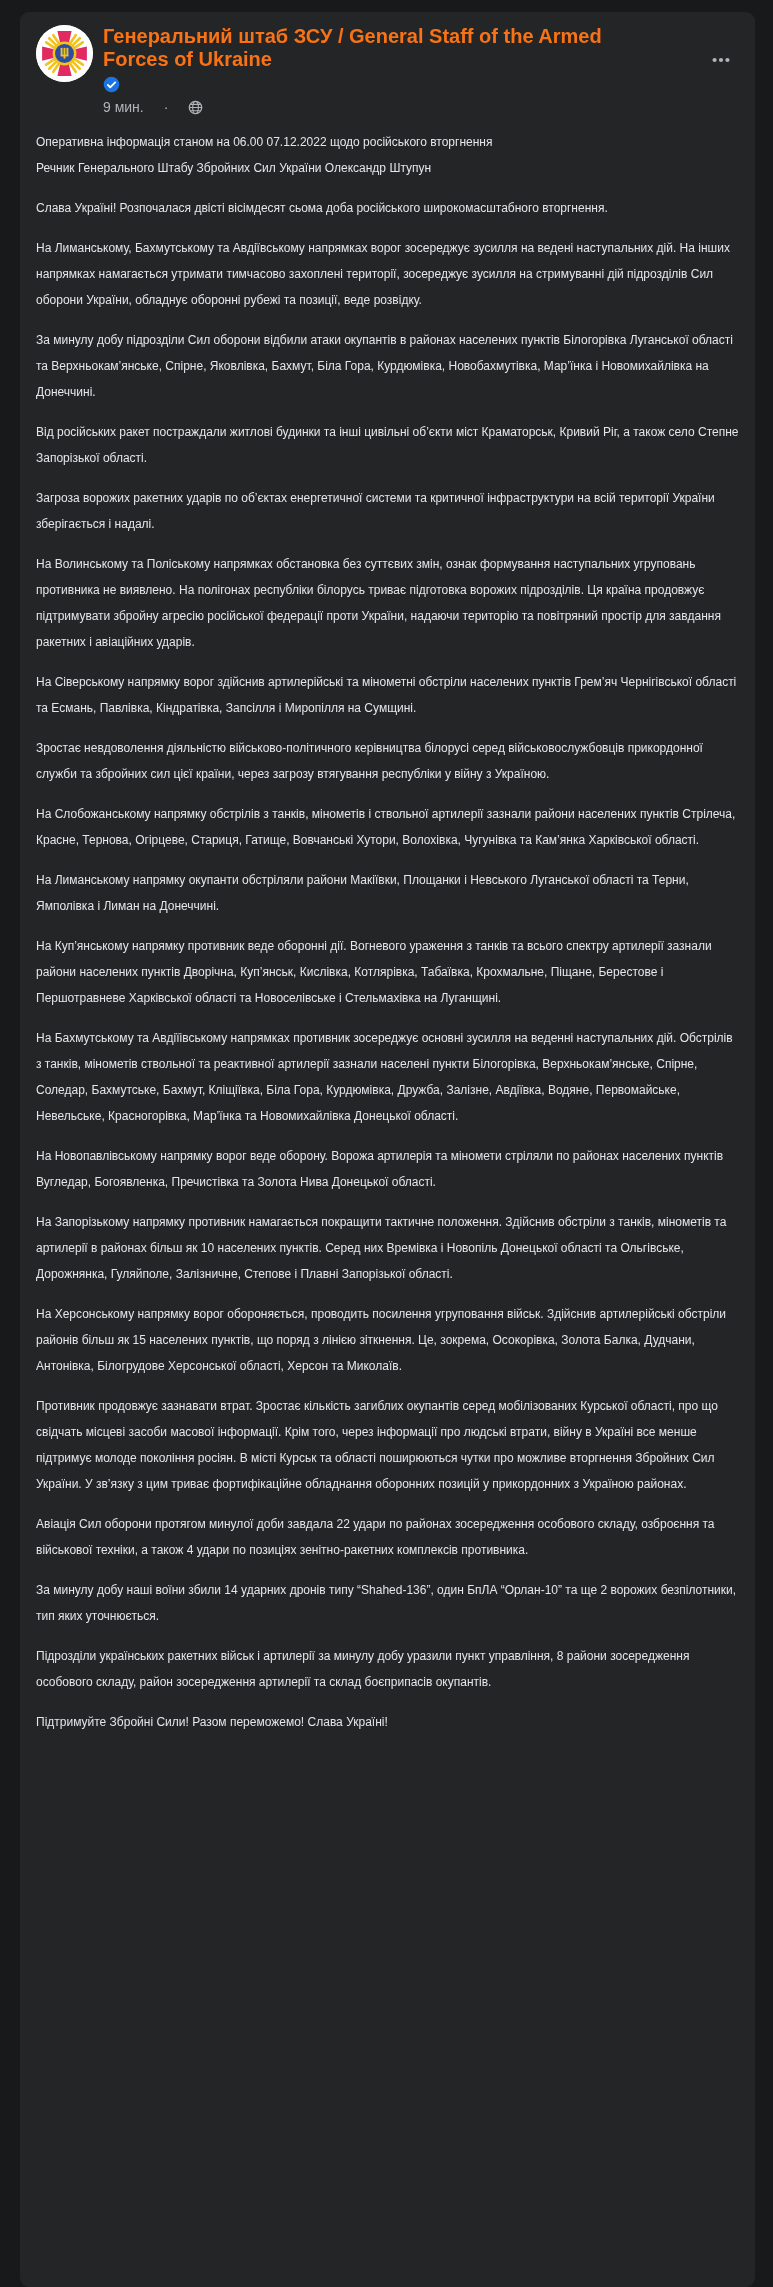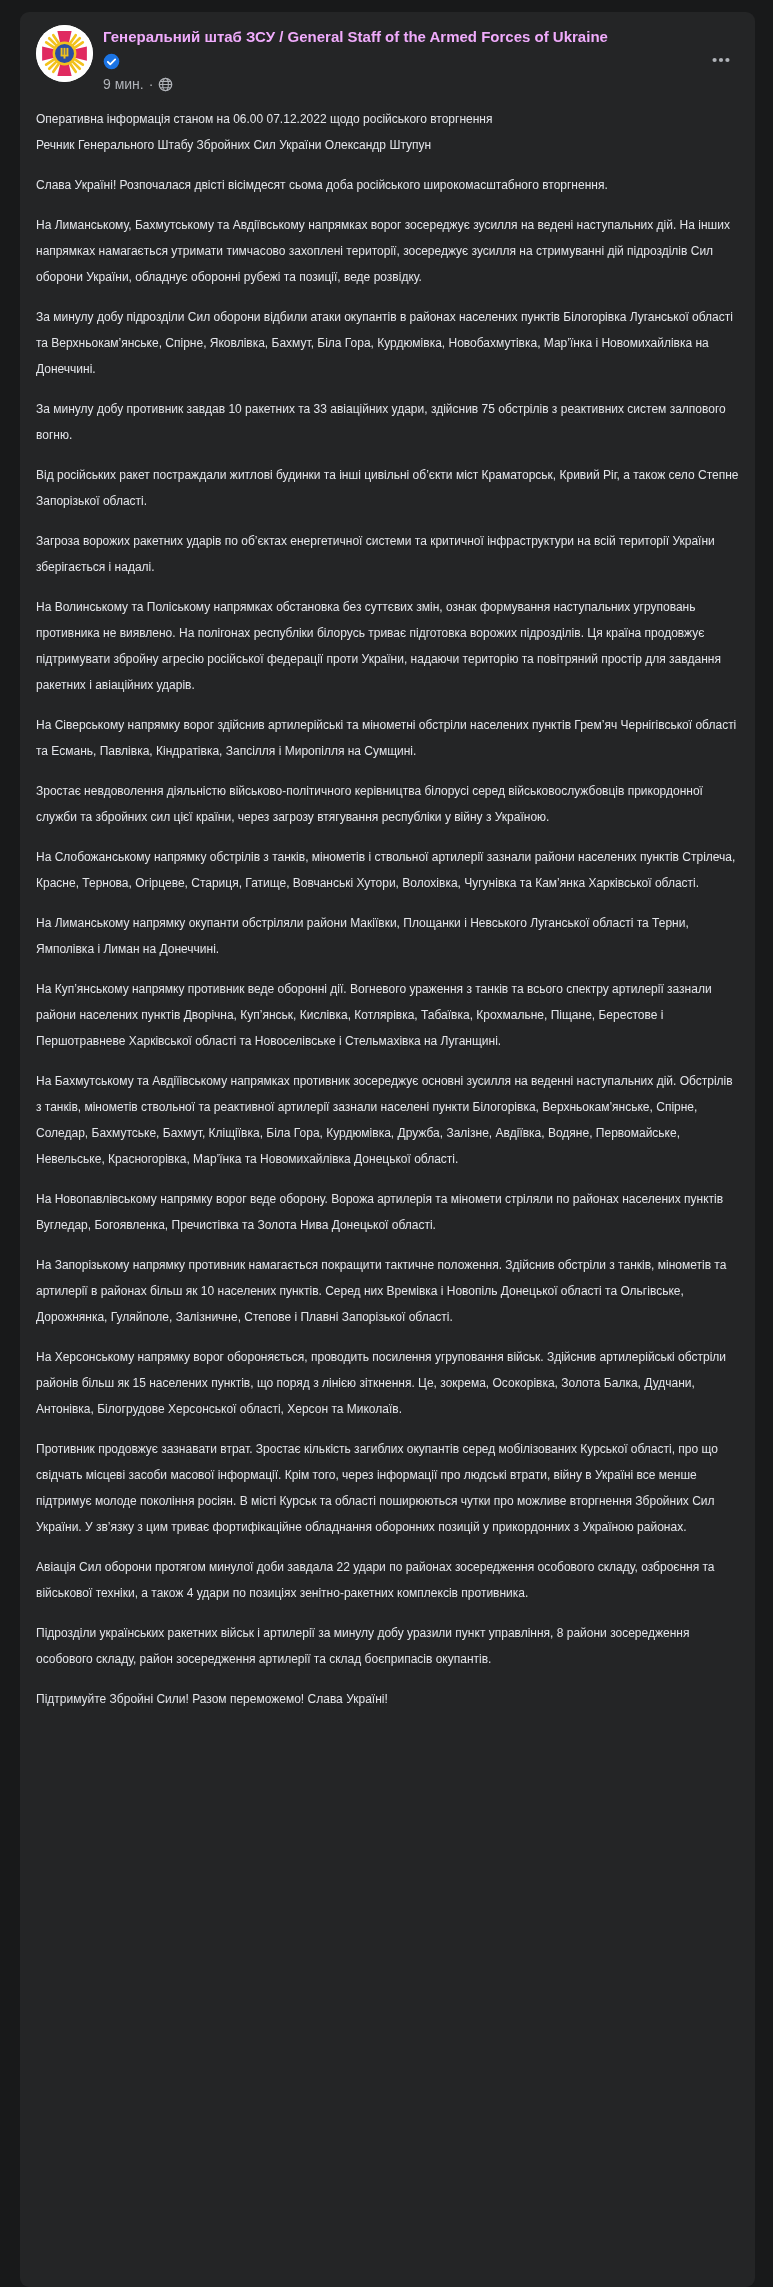--- a/index.html
+++ b/index.html
@@ -39,9 +39,9 @@
     flex-direction: column;
   }
   .page-name {
-    color: #f0abfc;
+    color: #f97316;
     font-weight: 700;
-    font-size: 15px;
+    font-size: 20px;
     line-height: 23px;
     max-width: 565px;
     text-decoration: none;

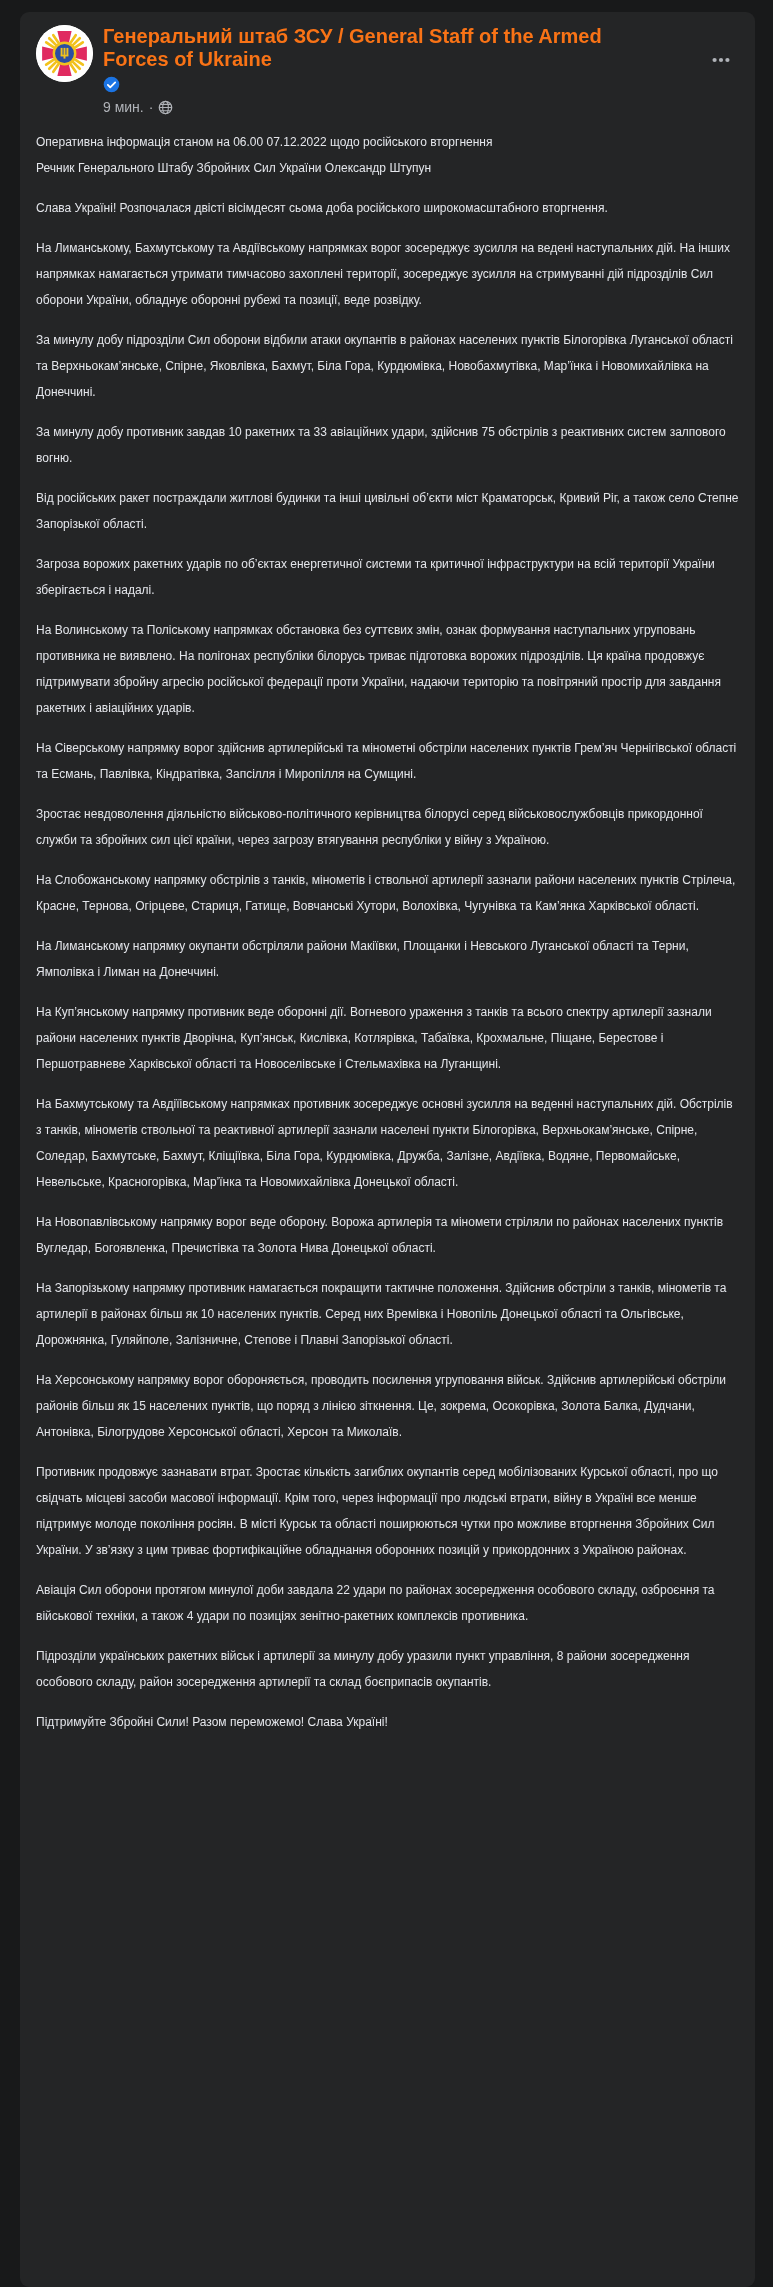--- a/index.html
+++ b/index.html
@@ -53,7 +53,7 @@
     margin-top: 5px;
     display: flex;
     align-items: center;
-    gap: 5px;
+    gap: 20px;
     color: #b0b3b8;
     font-size: 14px;
     line-height: 18px;

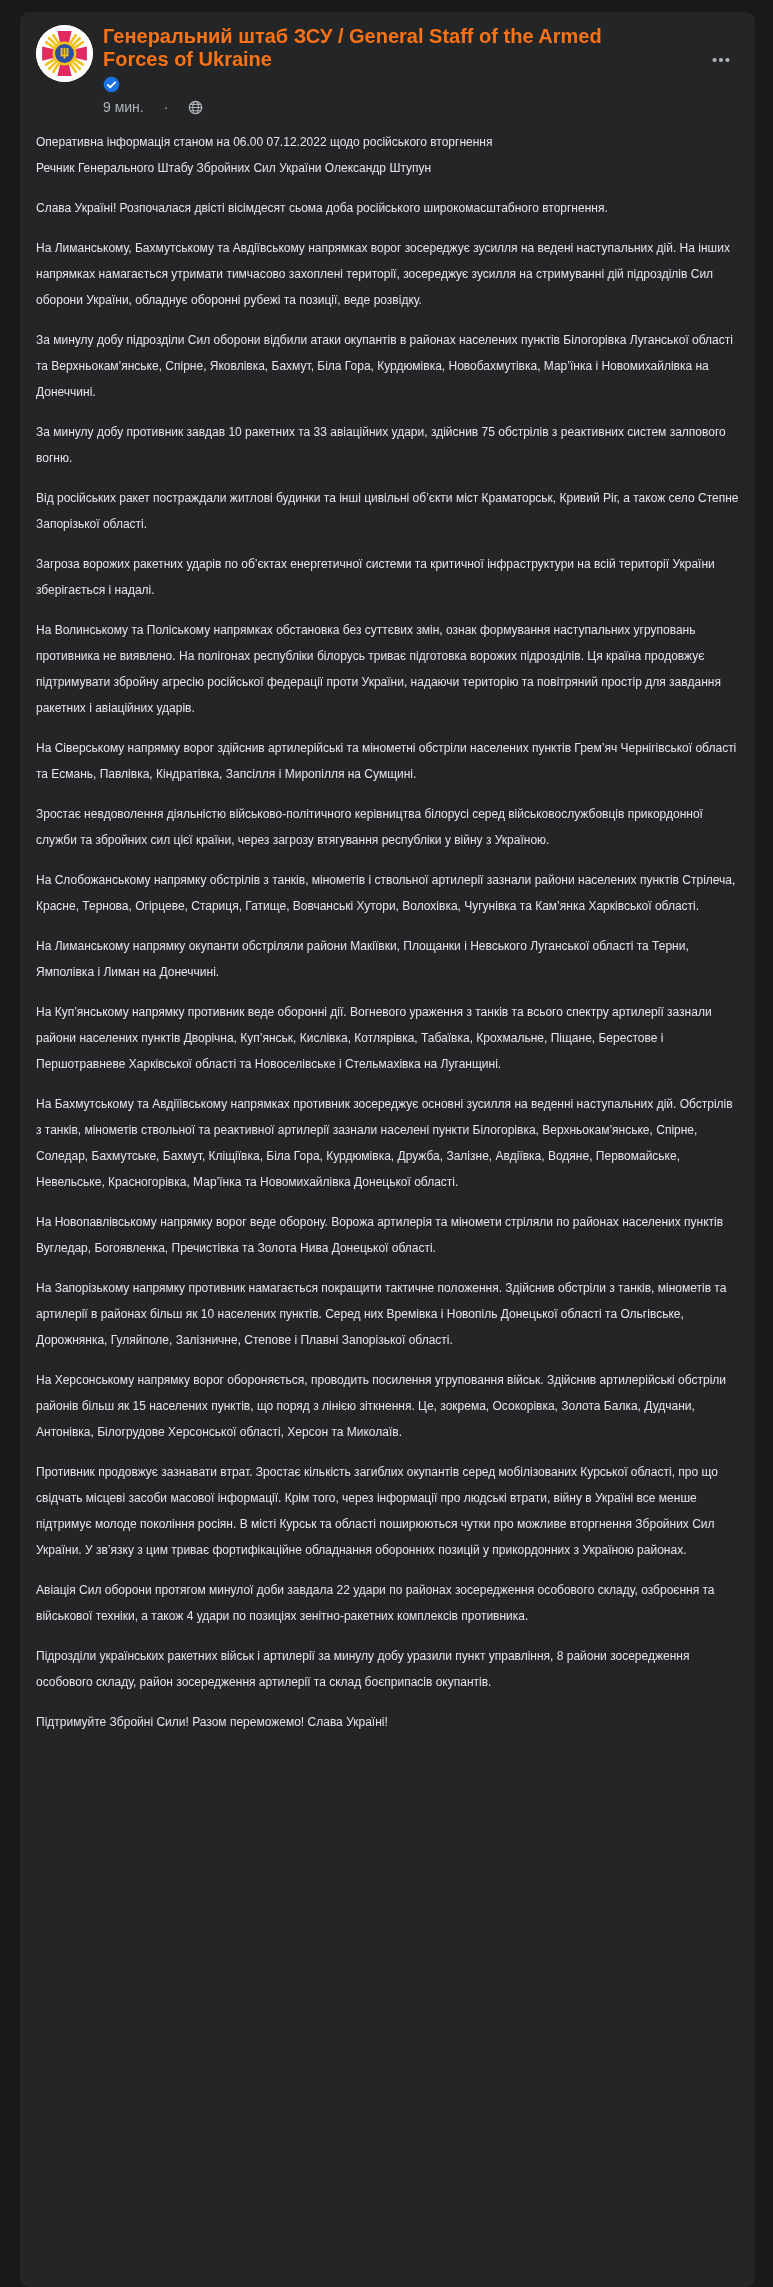--- a/index.html
+++ b/index.html
@@ -167,7 +167,6 @@
         <p class="para">Слава Україні! Розпочалася двісті вісімдесят сьома доба російського широкомасштабного вторгнення.</p>
         <p class="para">На Лиманському, Бахмутському та Авдіївському напрямках ворог зосереджує зусилля на ведені наступальних дій. На інших напрямках намагається утримати тимчасово захоплені території, зосереджує зусилля на стримуванні дій підрозділів Сил оборони України, обладнує оборонні рубежі та позиції, веде розвідку.</p>
         <p class="para">За минулу добу підрозділи Сил оборони відбили атаки окупантів в районах населених пунктів Білогорівка Луганської області та Верхньокам’янське, Спірне, Яковлівка, Бахмут, Біла Гора, Курдюмівка, Новобахмутівка, Мар’їнка і Новомихайлівка на Донеччині.</p>
-        <p class="para">За минулу добу противник завдав 10 ракетних та 33 авіаційних удари, здійснив 75 обстрілів з реактивних систем залпового вогню.</p>
         <p class="para">Від російських ракет постраждали житлові будинки та інші цивільні об’єкти міст Краматорськ, Кривий Ріг, а також село Степне Запорізької області.</p>
         <p class="para">Загроза ворожих ракетних ударів по об’єктах енергетичної системи та критичної інфраструктури на всій території України зберігається і надалі.</p>
         <p class="para">На Волинському та Поліському напрямках обстановка без суттєвих змін, ознак формування наступальних угруповань противника не виявлено. На полігонах республіки білорусь триває підготовка ворожих підрозділів. Ця країна продовжує підтримувати збройну агресію російської федерації проти України, надаючи територію та повітряний простір для завдання ракетних і авіаційних ударів.</p>

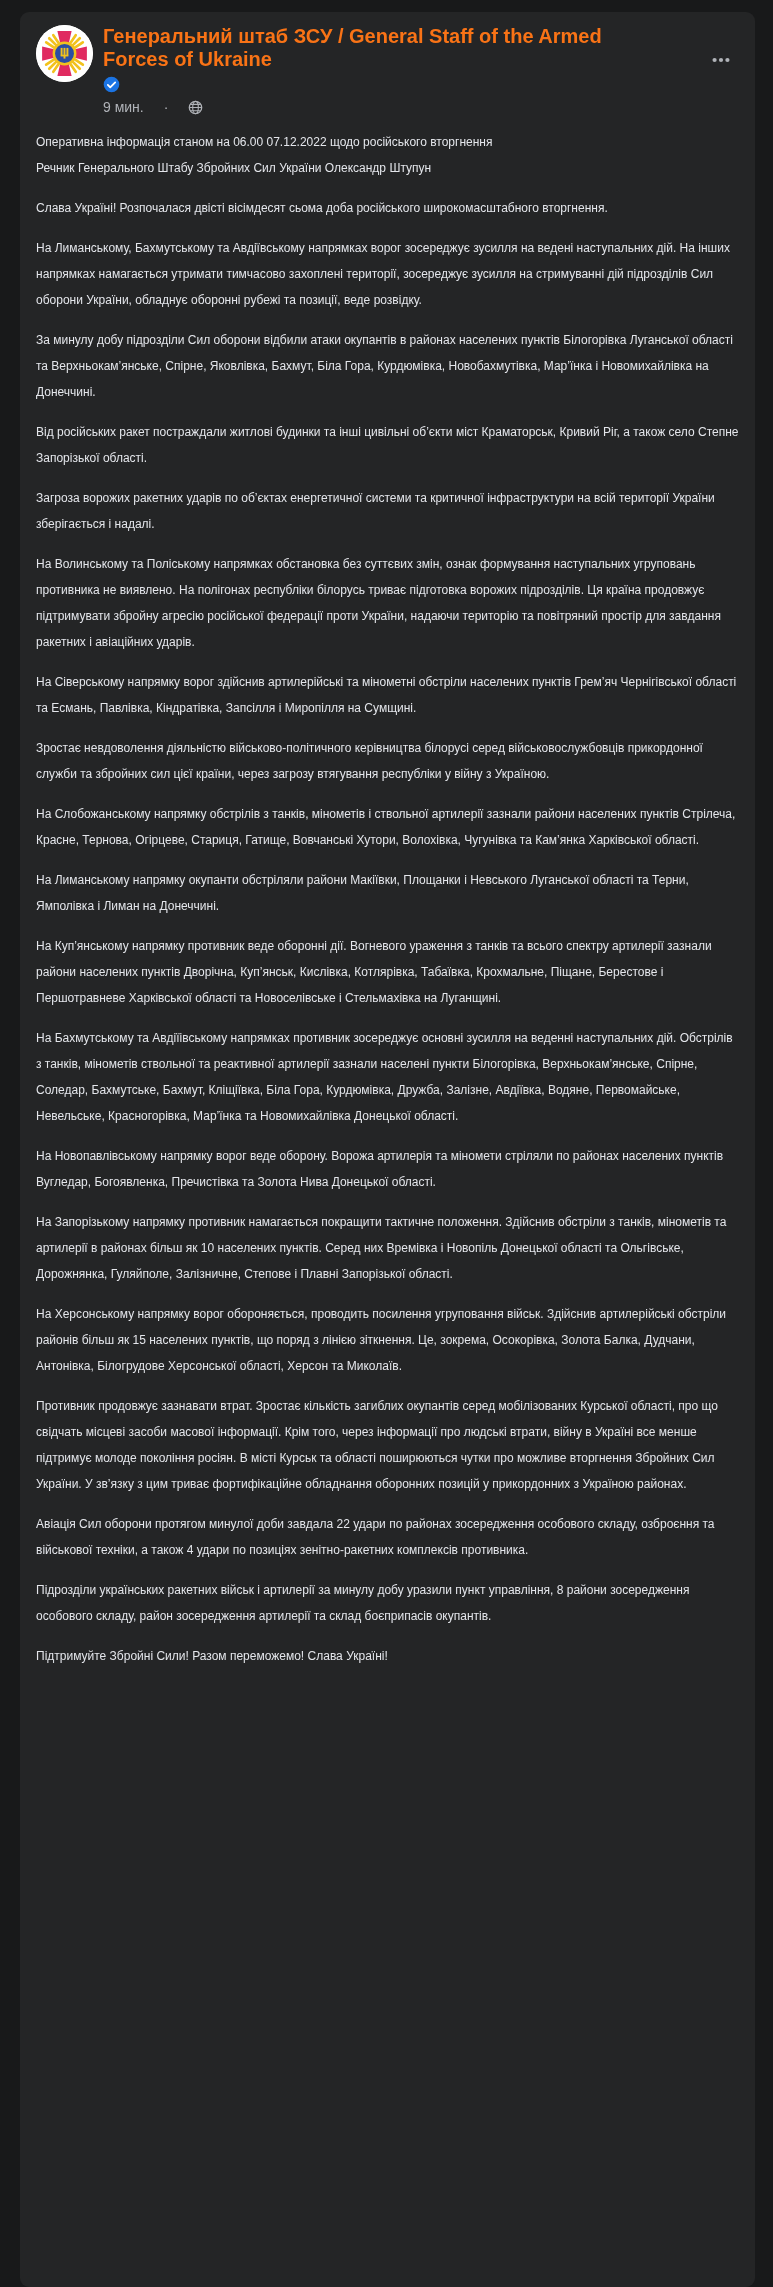--- a/index.html
+++ b/index.html
@@ -181,6 +181,7 @@
         <p class="para">На Херсонському напрямку ворог обороняється, проводить посилення угруповання військ. Здійснив артилерійські обстріли районів більш як 15 населених пунктів, що поряд з лінією зіткнення. Це, зокрема, Осокорівка, Золота Балка, Дудчани, Антонівка, Білогрудове Херсонської області, Херсон та Миколаїв.</p>
         <p class="para">Противник продовжує зазнавати втрат. Зростає кількість загиблих окупантів серед мобілізованих Курської області, про що свідчать місцеві засоби масової інформації. Крім того, через інформації про людські втрати, війну в Україні все менше підтримує молоде покоління росіян. В місті Курськ та області поширюються чутки про можливе вторгнення Збройних Сил України. У зв’язку з цим триває фортифікаційне обладнання оборонних позицій у прикордонних з Україною районах.</p>
         <p class="para">Авіація Сил оборони протягом минулої доби завдала 22 удари по районах зосередження особового складу, озброєння та військової техніки, а також 4 удари по позиціях зенітно-ракетних комплексів противника.</p>
+        <p class="para">За минулу добу наші воїни збили 14 ударних дронів типу “Shahed-136”, один БпЛА “Орлан-10” та ще 2 ворожих безпілотники, тип яких уточнюється.</p>
         <p class="para">Підрозділи українських ракетних військ і артилерії за минулу добу уразили пункт управління, 8 райони зосередження особового складу, район зосередження артилерії та склад боєприпасів окупантів.</p>
         <p class="para">Підтримуйте Збройні Сили! Разом переможемо! Слава Україні!</p>
       </div>

